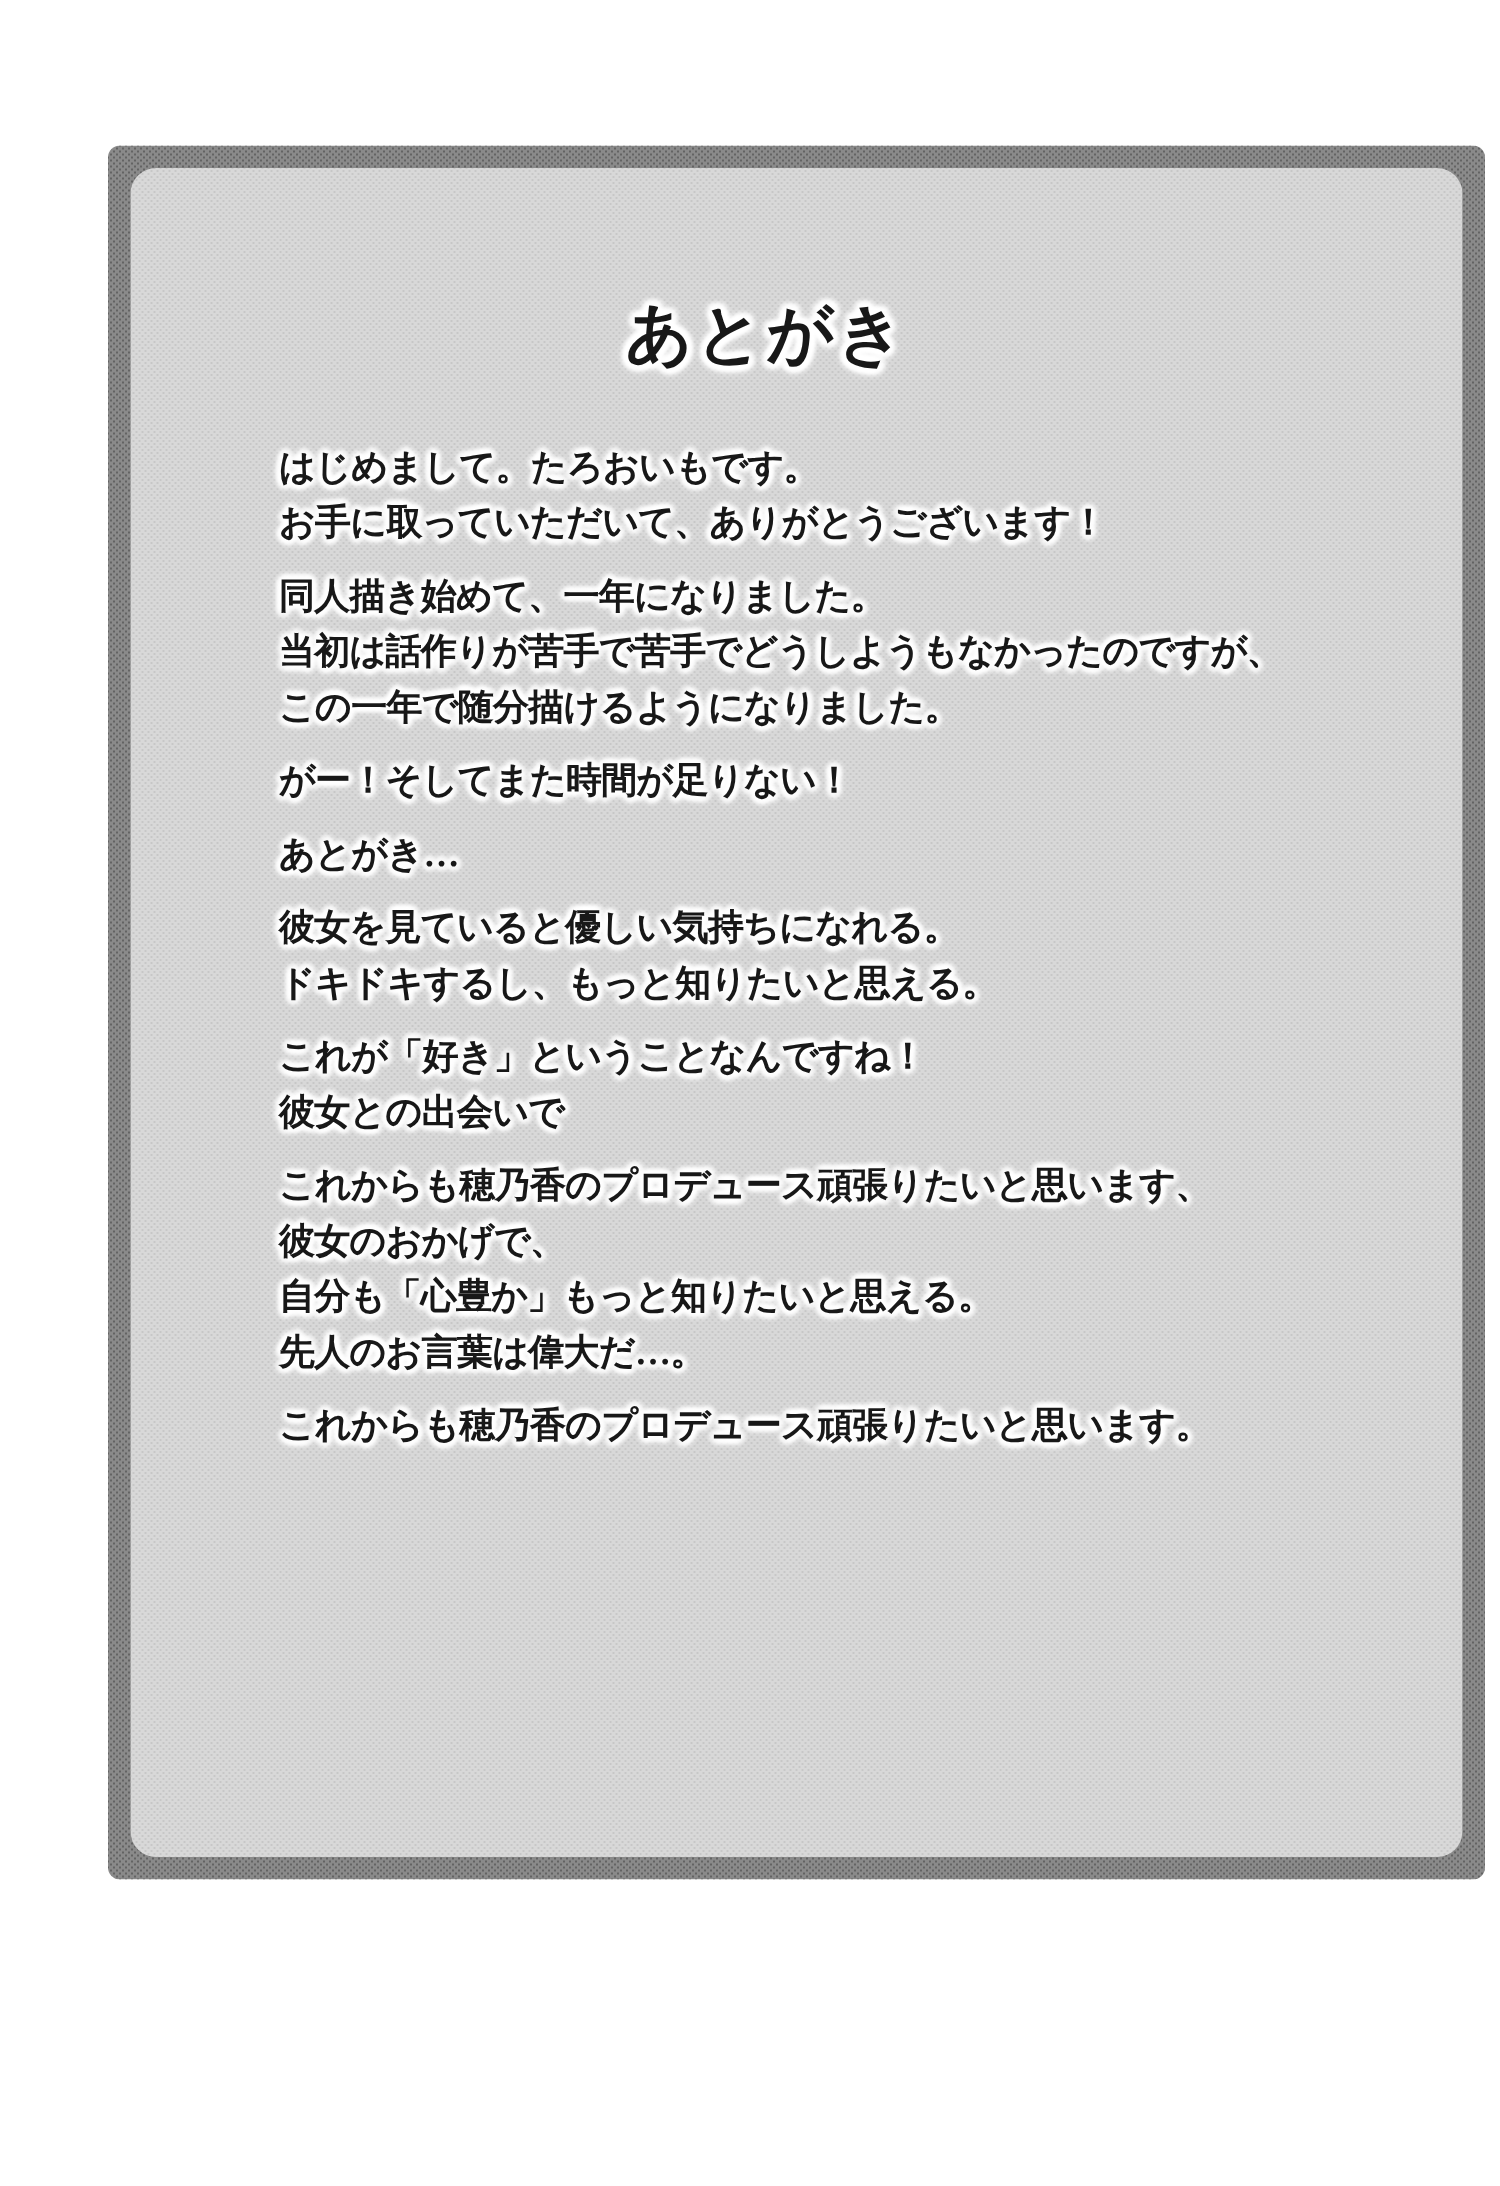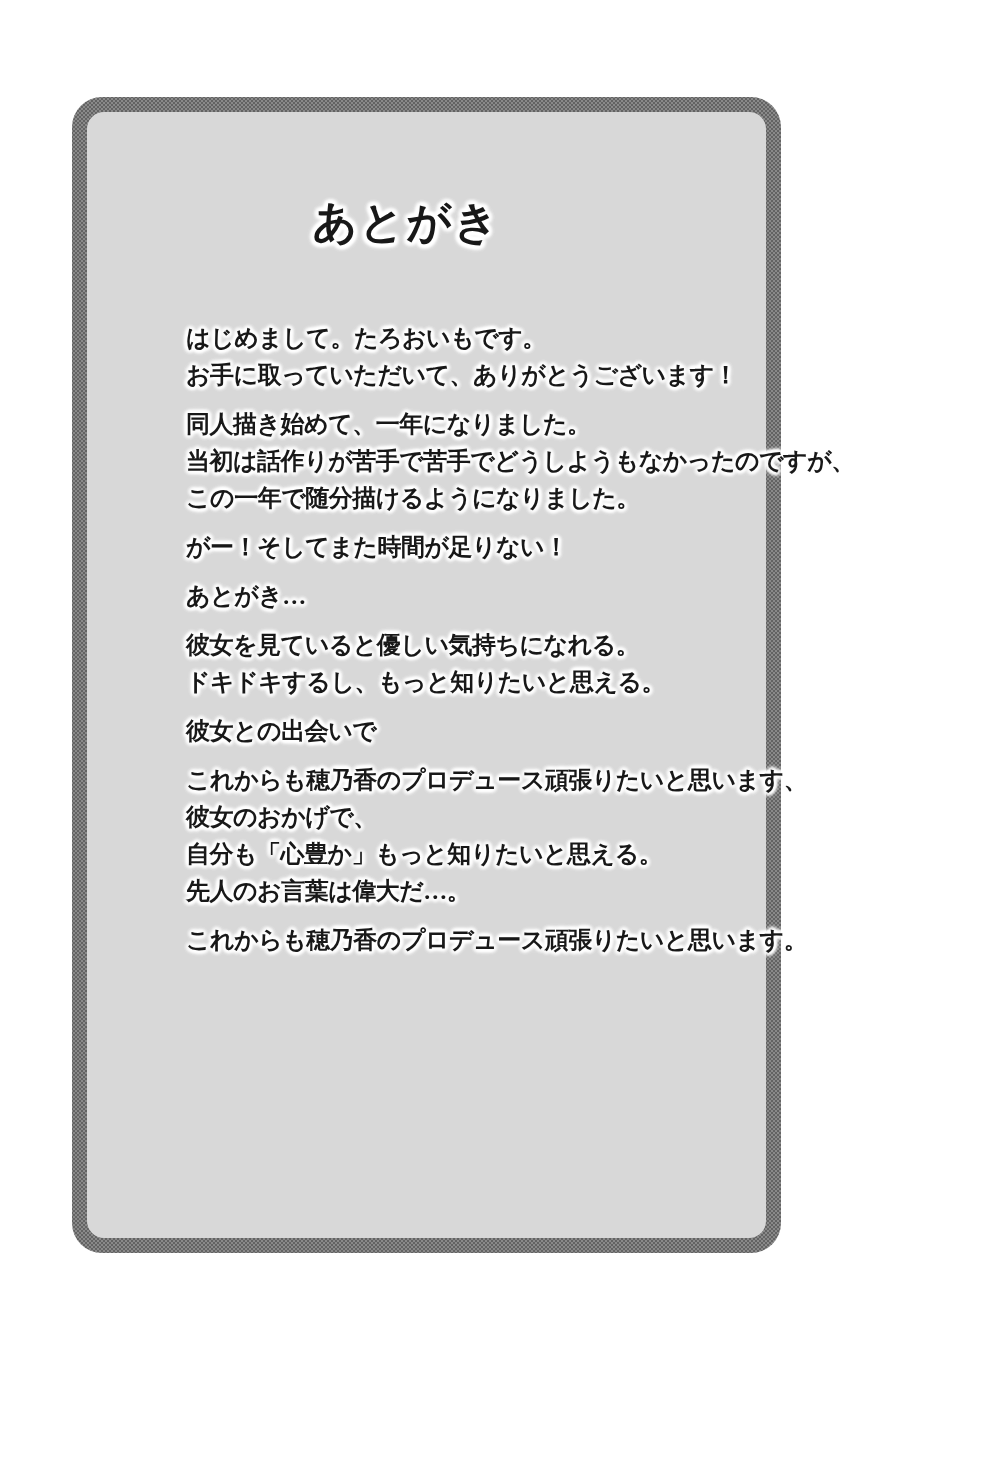--- a/index.html
+++ b/index.html
@@ -20,11 +20,11 @@
     position: absolute;
     left: 72px;
     top: 97px;
-    width: 709px;
+    width: 918px;
     height: 1156px;
     box-sizing: border-box;
     padding: 15px;
-    border-radius: 30px;
+    border-radius: 8px;
     background-color: #8a8a8a;
     background-image:
       radial-gradient(#636363 26%, transparent 27%),

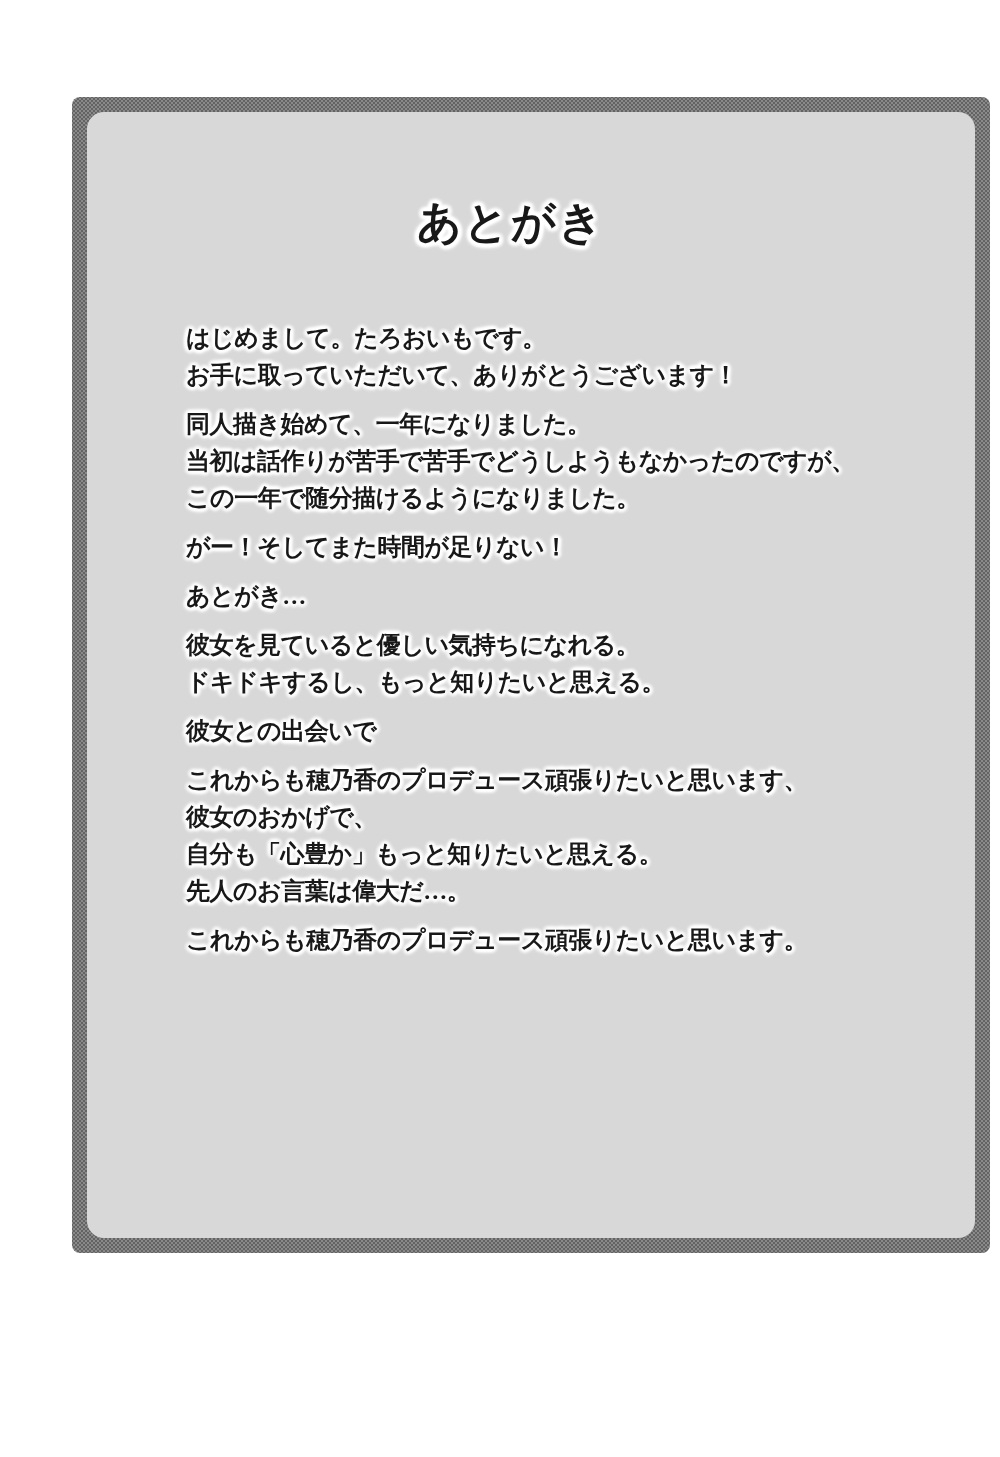--- a/index.html
+++ b/index.html
@@ -65,7 +65,7 @@
        0    0   9px #ffffff,  0    0   9px #ffffff;
   }
   .text-block {
-    margin-top: 74px;
+    margin-top: 48px;
   }
   .para {
     margin: 0 0 12px 0;

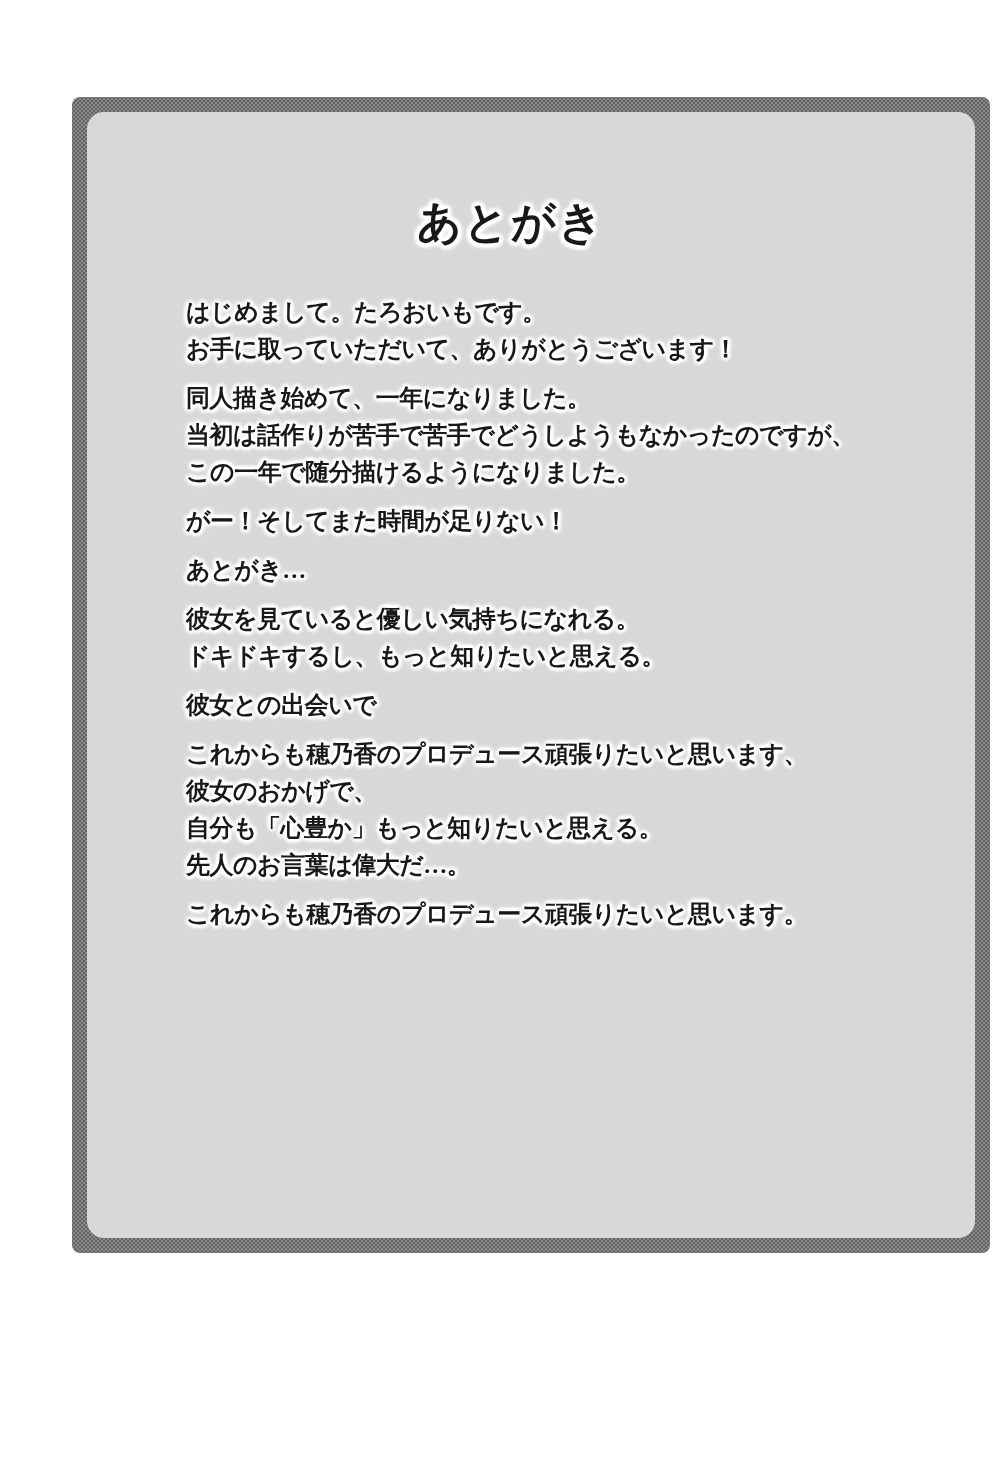--- a/index.html
+++ b/index.html
@@ -122,6 +122,7 @@
         </p>
 
         <p class="para">
+          <span class="line">これが「好き」ということなんですね！</span>
           <span class="line">彼女との出会いで</span>
         </p>
 

